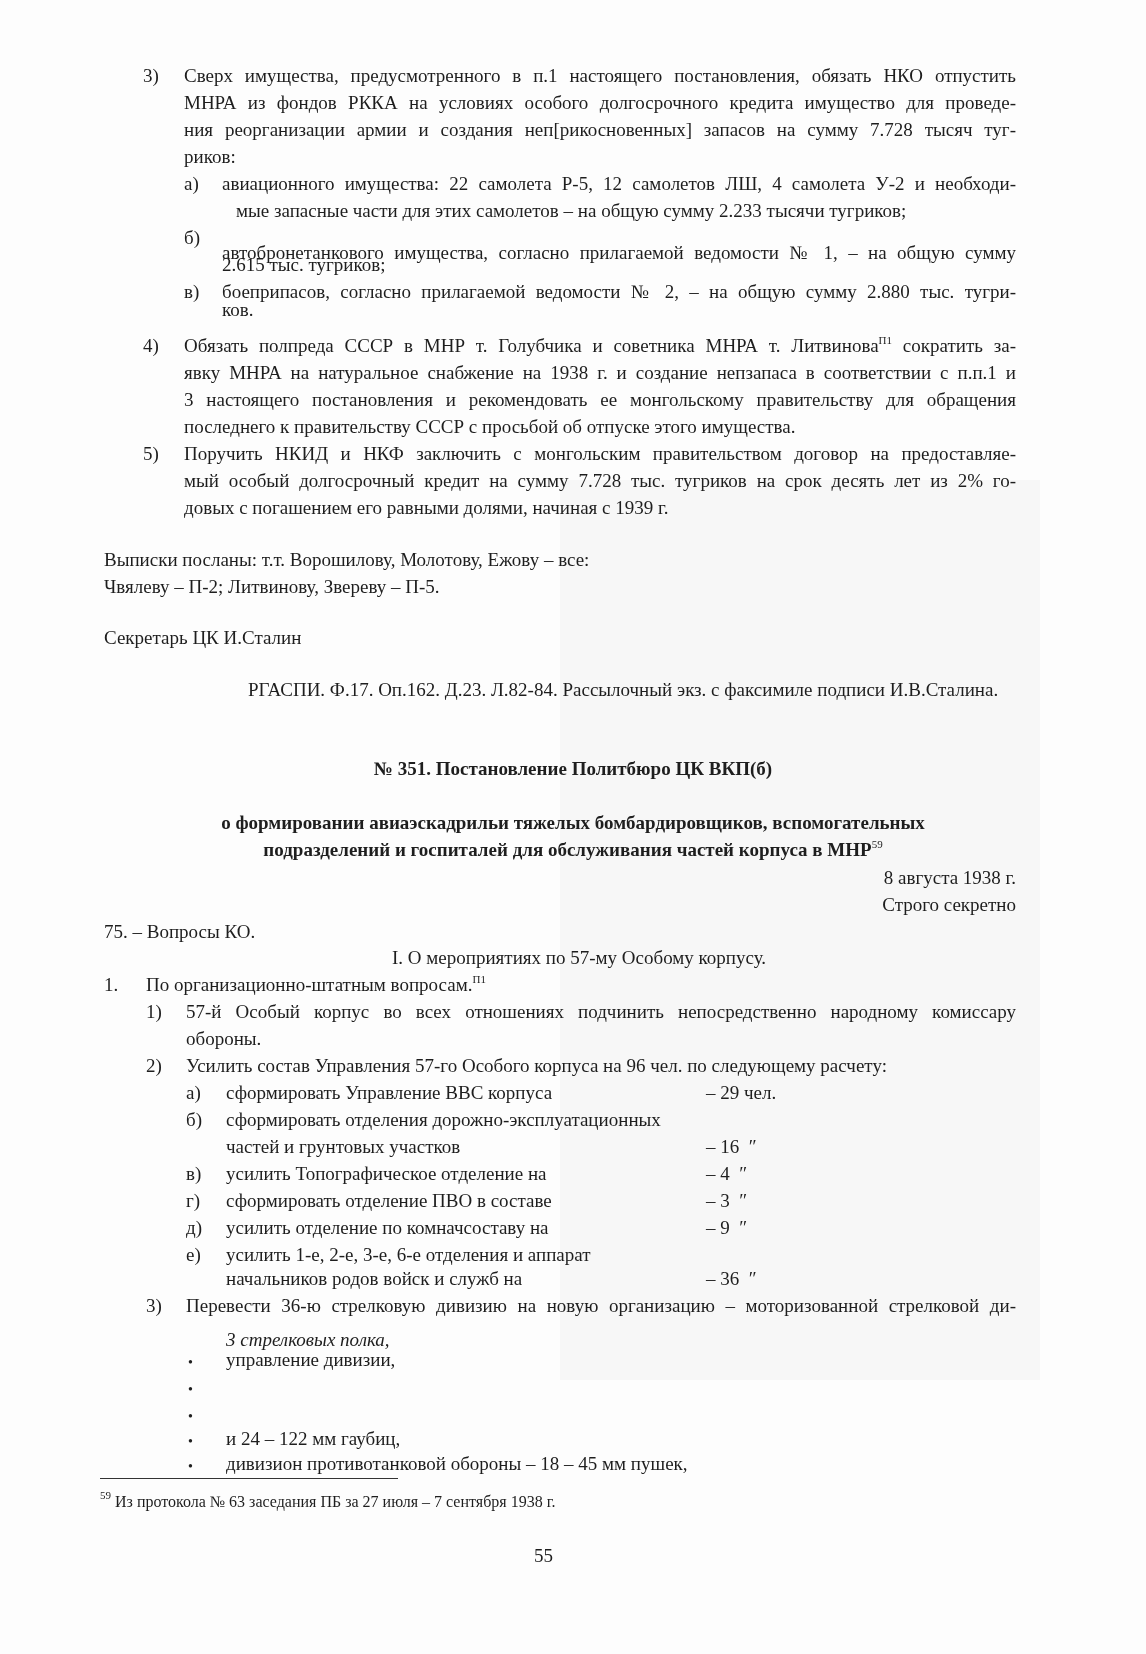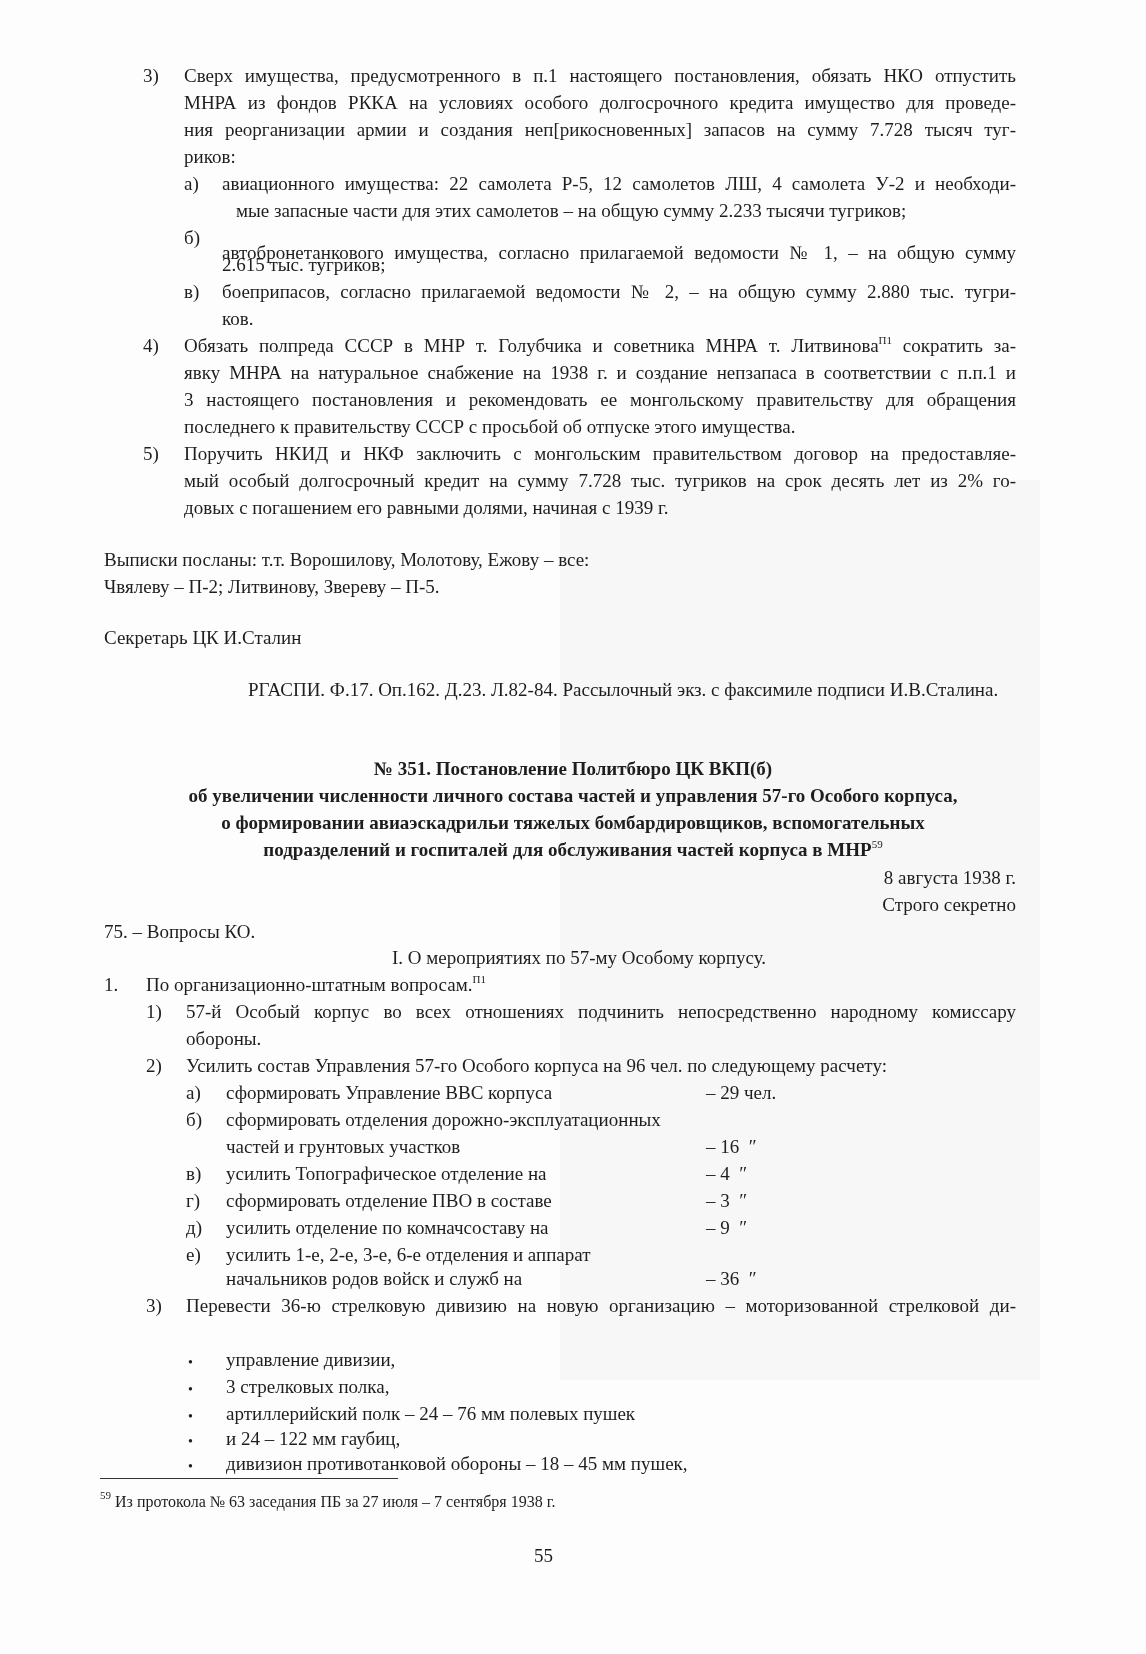--- a/index.html
+++ b/index.html
@@ -47,7 +47,7 @@
 
   <span class="num" style="left:184px; top:278px;">в)</span>
   <div class="just" style="left:222px; top:278px; width:794px;">боеприпасов, согласно прилагаемой ведомости № 2, – на общую сумму 2.880 тыс. тугри-</div>
-  <div class="abs" style="left:222px; top:305px;">ков.</div>
+  <div class="abs" style="left:222px; top:296px;">ков.</div>
 
   <span class="num" style="left:143px; top:332px;">4)</span>
   <div class="just" style="left:184px; top:332px; width:832px;"><span>Обязать полпреда СССР в МНР т. Голубчика и советника МНРА т. Литвинова</span><sup>П1</sup><span> сократить за-</span></div>

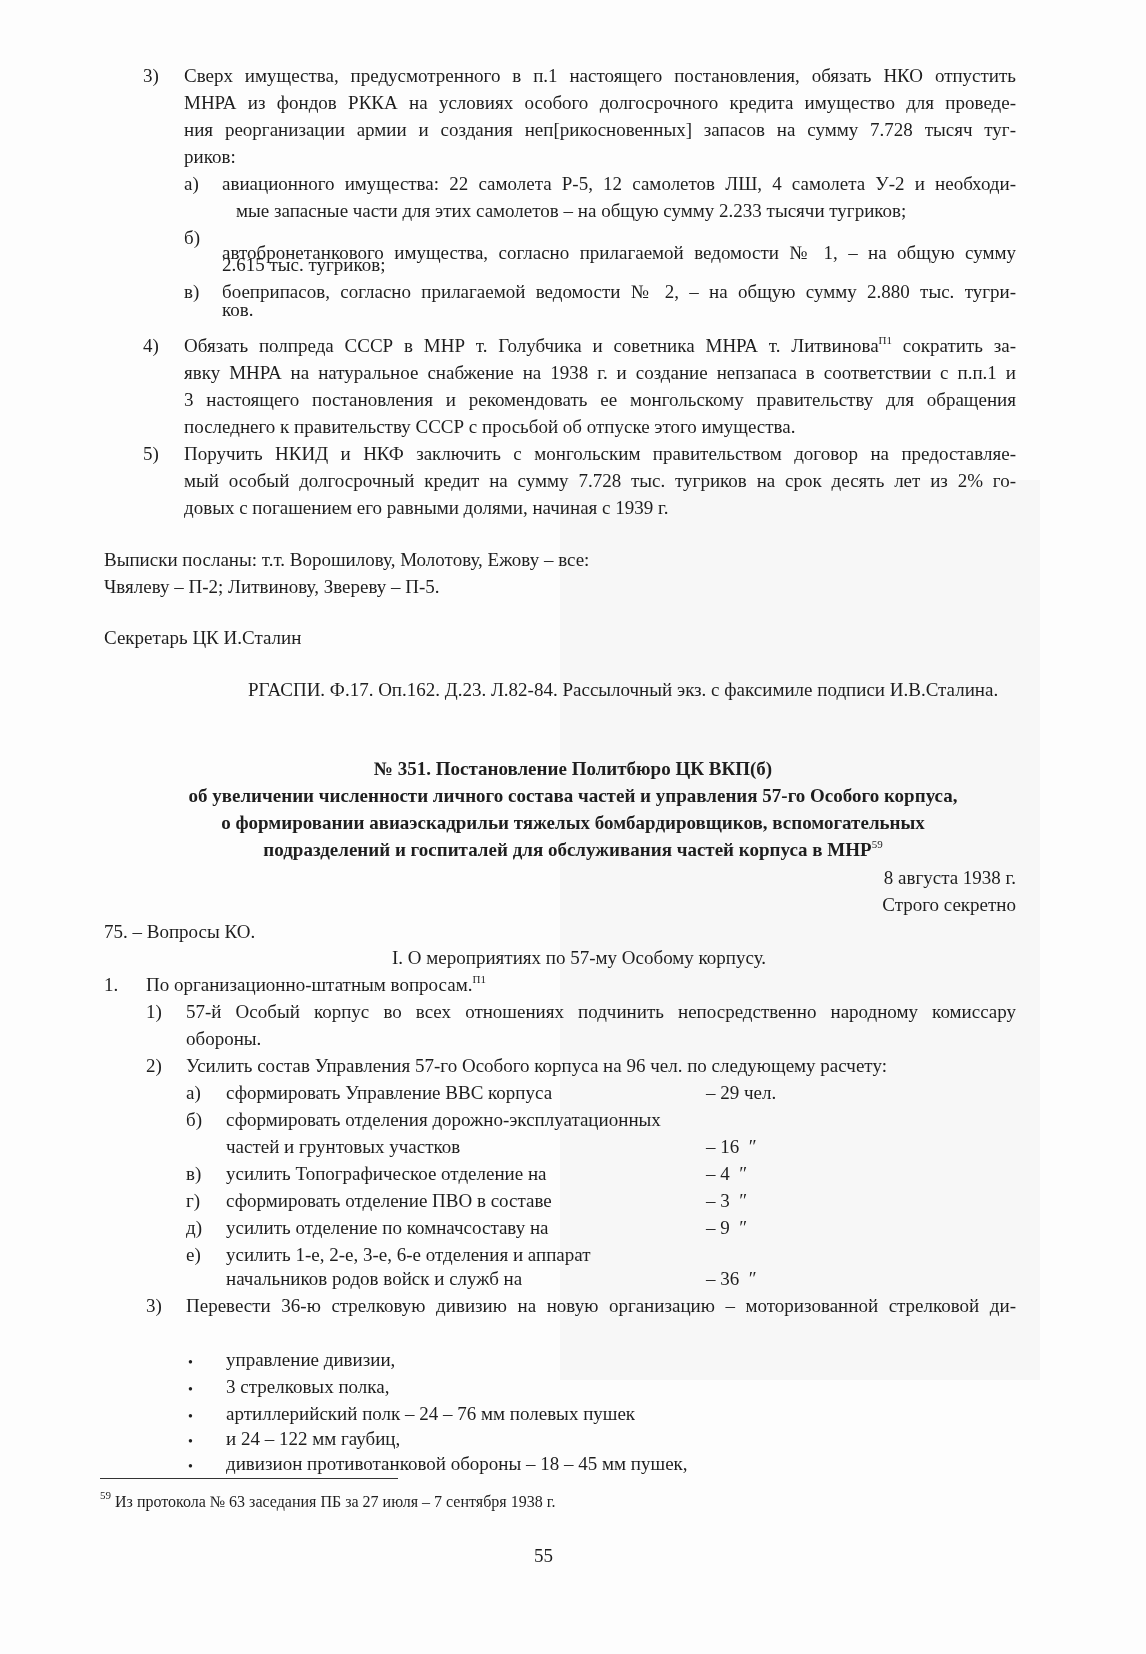--- a/index.html
+++ b/index.html
@@ -68,7 +68,6 @@
   <div class="abs" style="left:248px; top:676px;">РГАСПИ. Ф.17. Оп.162. Д.23. Л.82-84. Рассылочный экз. с факсимиле подписи И.В.Сталина.</div>
 
   <div class="center bold" style="top:755px;">№ 351. Постановление Политбюро ЦК ВКП(б)</div>
-  <div class="center bold" style="top:782px;">об увеличении численности личного состава частей и управления 57-го Особого корпуса,</div>
   <div class="center bold" style="top:809px;">о формировании авиаэскадрильи тяжелых бомбардировщиков, вспомогательных</div>
   <div class="center bold" style="top:836px;"><span>подразделений и госпиталей для обслуживания частей корпуса в МНР</span><sup style="font-weight:normal;">59</sup></div>
 

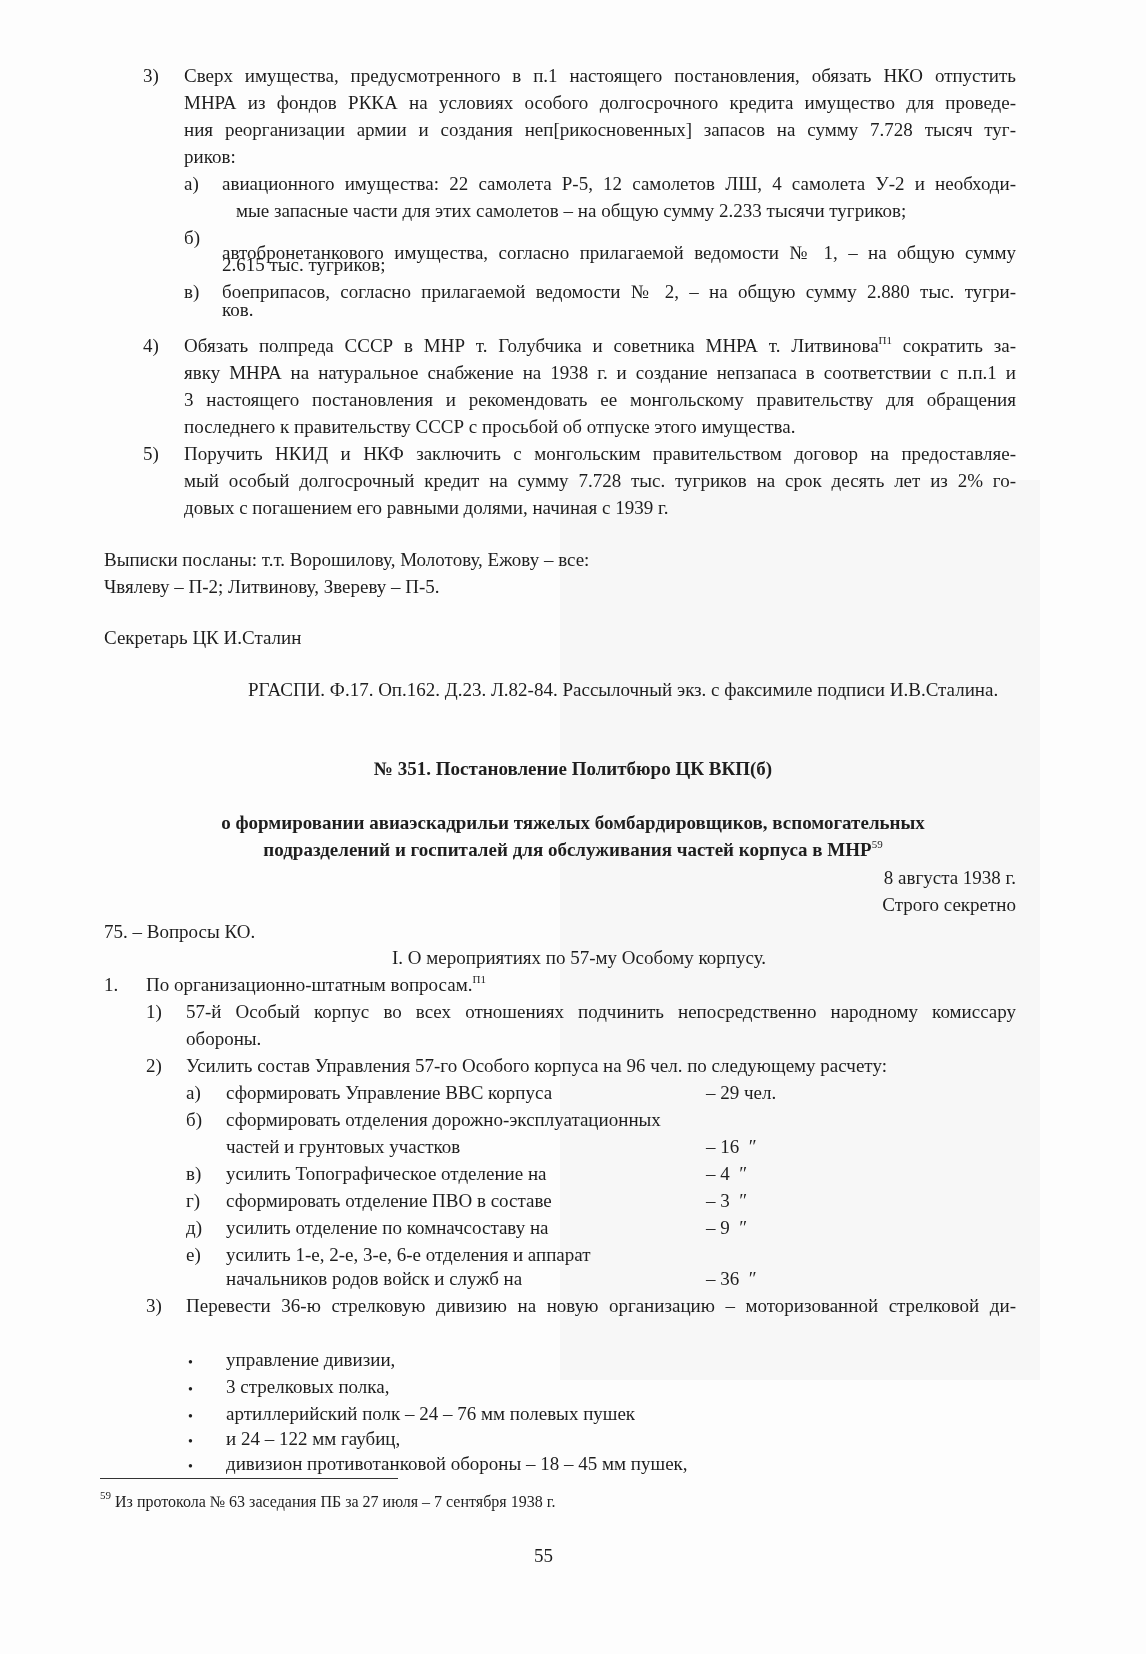--- a/index.html
+++ b/index.html
@@ -120,7 +120,7 @@
   <span class="bullet" style="left:188px; top:1349px;">•</span>
   <div class="abs" style="left:226px; top:1346px;">управление дивизии,</div>
   <span class="bullet" style="left:188px; top:1376px;">•</span>
-  <div class="abs" style="left:226px; top:1373px;">3 стрелковых полка,</div>
+  <div class="abs" style="left:226px; top:1326px;font-style:italic;">3 стрелковых полка,</div>
   <span class="bullet" style="left:188px; top:1403px;">•</span>
   <div class="abs" style="left:226px; top:1400px;">артиллерийский полк – 24 – 76 мм полевых пушек</div>
   <span class="bullet" style="left:188px; top:1428px;">•</span>

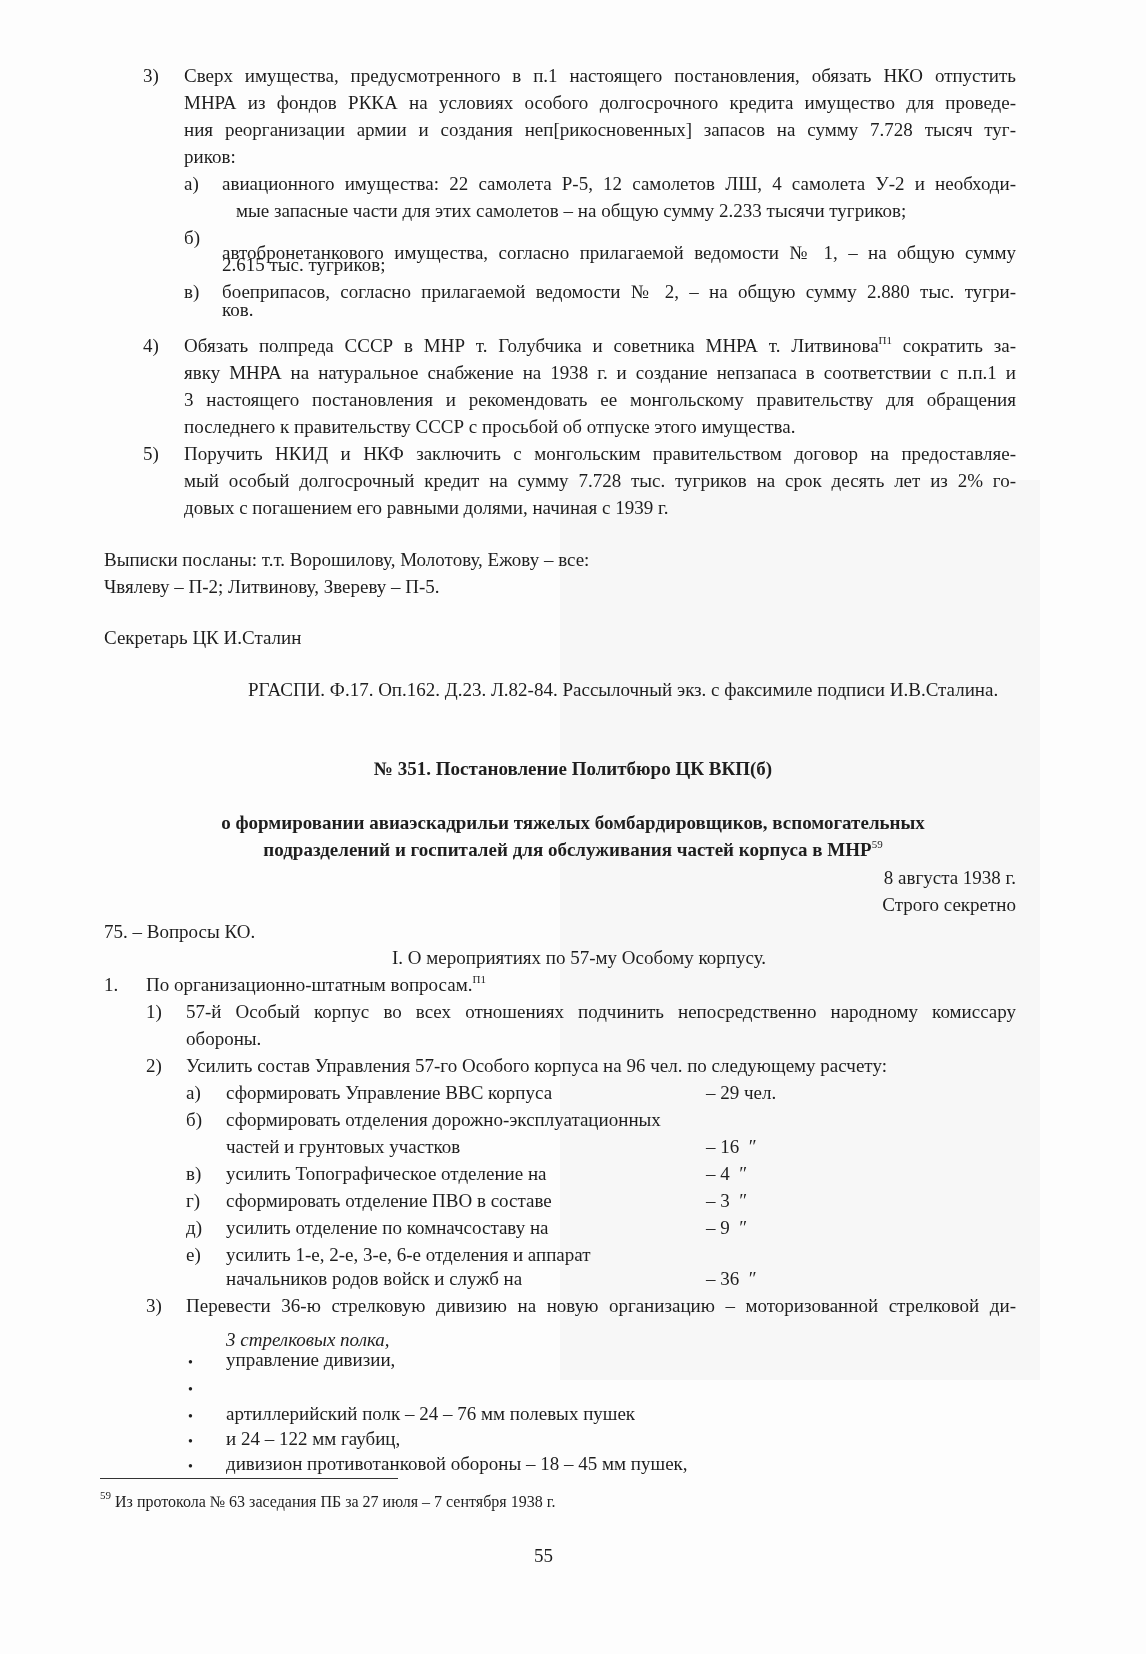--- a/index.html
+++ b/index.html
@@ -122,7 +122,6 @@
   <span class="bullet" style="left:188px; top:1376px;">•</span>
   <div class="abs" style="left:226px; top:1326px;font-style:italic;">3 стрелковых полка,</div>
   <span class="bullet" style="left:188px; top:1403px;">•</span>
-  <div class="abs" style="left:226px; top:1400px;">артиллерийский полк – 24 – 76 мм полевых пушек</div>
   <span class="bullet" style="left:188px; top:1428px;">•</span>
   <div class="abs" style="left:226px; top:1425px;">и 24 – 122 мм гаубиц,</div>
   <span class="bullet" style="left:188px; top:1453px;">•</span>

